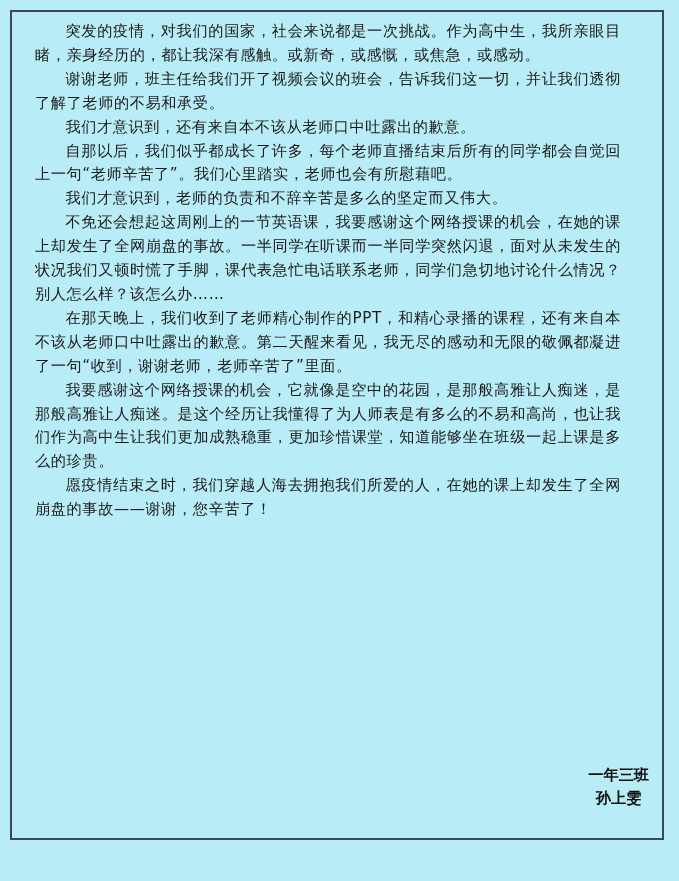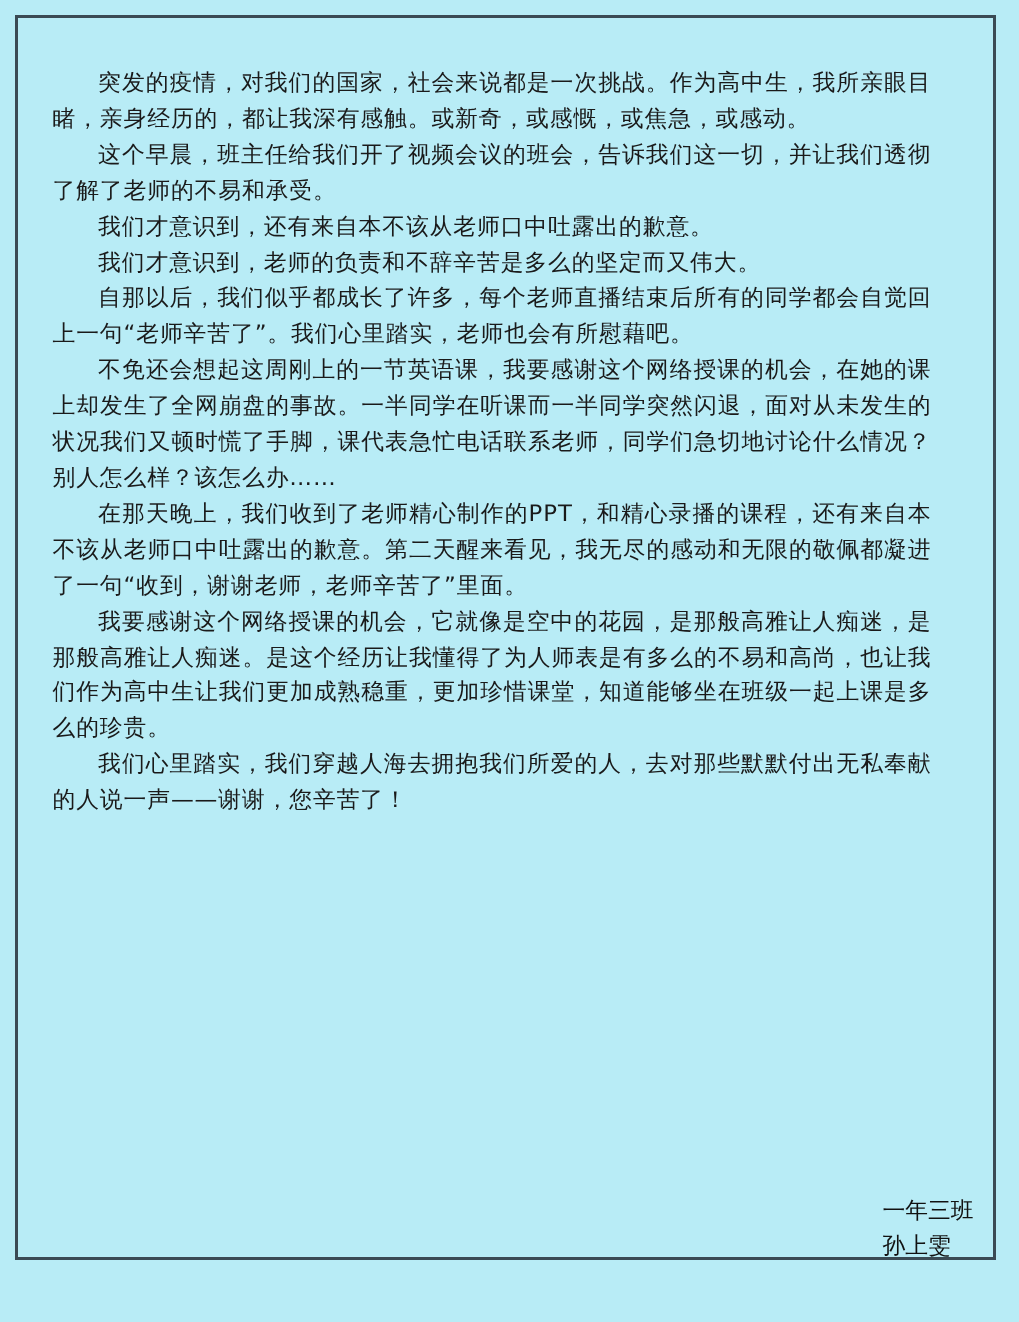--- a/index.html
+++ b/index.html
@@ -34,7 +34,6 @@
     color: #1a1a1a;
     letter-spacing: 0.6px;
     text-align: justify;
-    margin-top: 24px;
   }
   .article p {
     margin: 0;

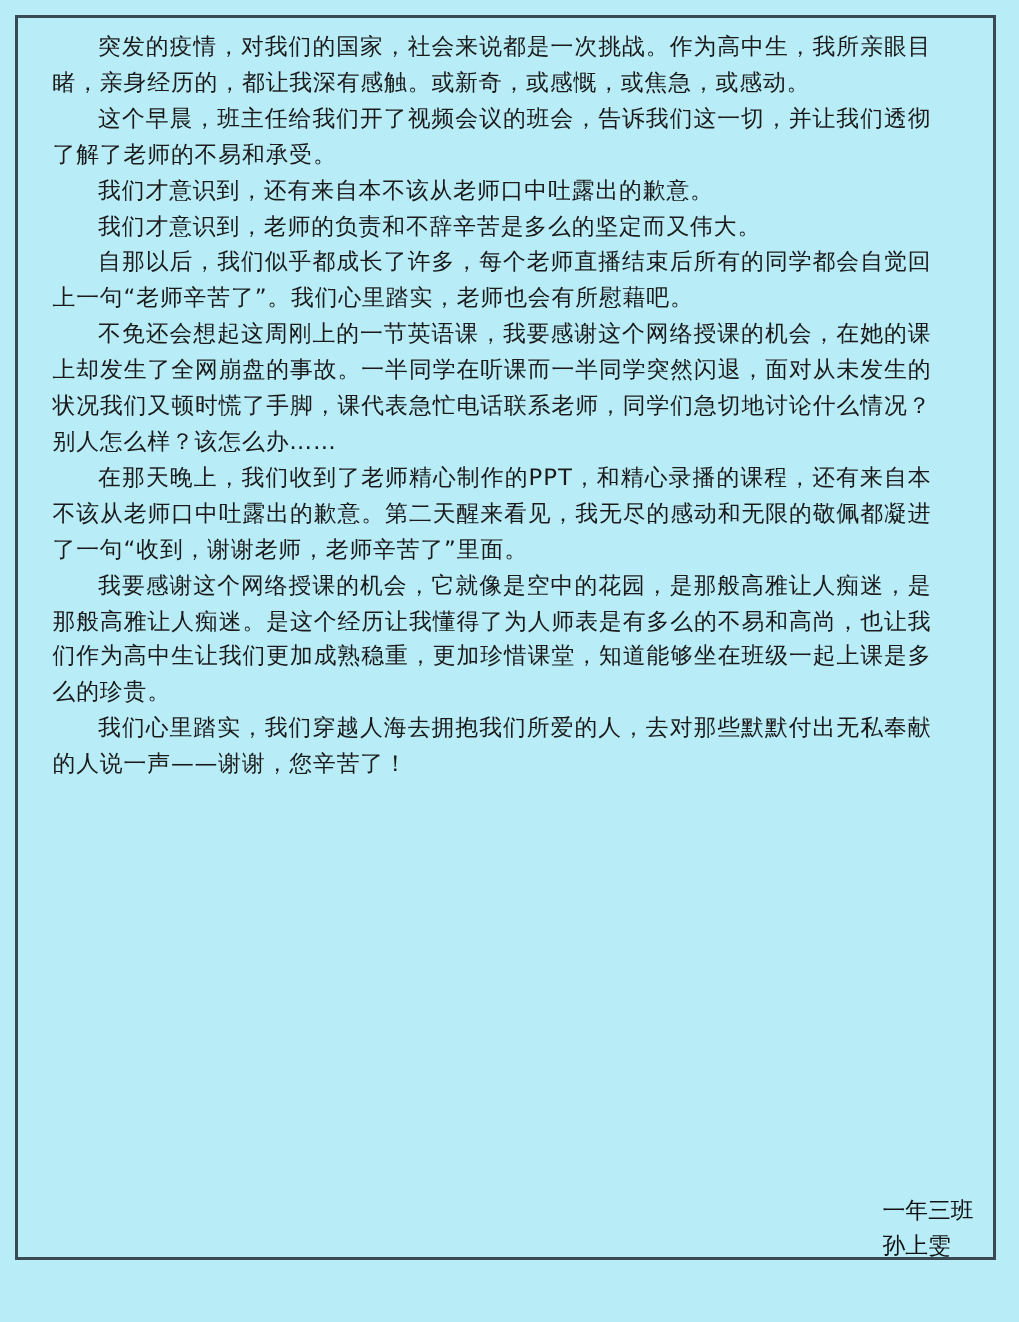--- a/index.html
+++ b/index.html
@@ -58,7 +58,7 @@
 
 <div class="article">
   <p>突发的疫情，对我们的国家，社会来说都是一次挑战。作为高中生，我所亲眼目睹，亲身经历的，都让我深有感触。或新奇，或感慨，或焦急，或感动。</p>
-  <p>这个早晨，班主任给我们开了视频会议的班会，告诉我们这一切，并让我们透彻了解了老师的不易和承受。</p>
+  <p>谢谢老师，班主任给我们开了视频会议的班会，告诉我们这一切，并让我们透彻了解了老师的不易和承受。</p>
   <p>我们才意识到，还有来自本不该从老师口中吐露出的歉意。</p>
   <p>我们才意识到，老师的负责和不辞辛苦是多么的坚定而又伟大。</p>
   <p>自那以后，我们似乎都成长了许多，每个老师直播结束后所有的同学都会自觉回上一句“老师辛苦了”。我们心里踏实，老师也会有所慰藉吧。</p>

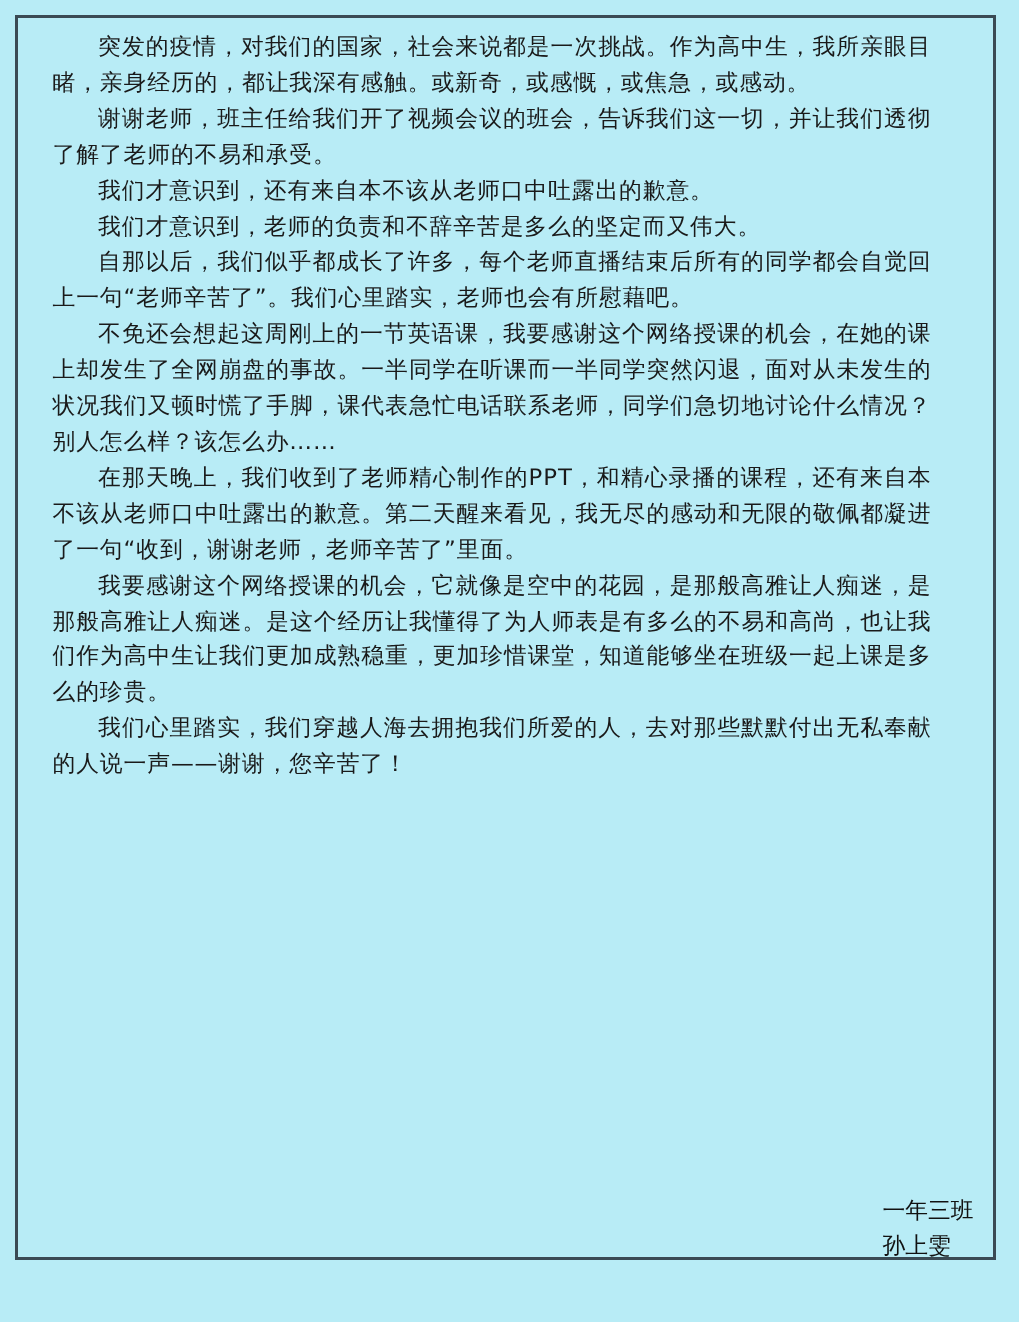--- a/index.html
+++ b/index.html
@@ -60,8 +60,8 @@
   <p>突发的疫情，对我们的国家，社会来说都是一次挑战。作为高中生，我所亲眼目睹，亲身经历的，都让我深有感触。或新奇，或感慨，或焦急，或感动。</p>
   <p>谢谢老师，班主任给我们开了视频会议的班会，告诉我们这一切，并让我们透彻了解了老师的不易和承受。</p>
   <p>我们才意识到，还有来自本不该从老师口中吐露出的歉意。</p>
+  <p>自那以后，我们似乎都成长了许多，每个老师直播结束后所有的同学都会自觉回上一句“老师辛苦了”。我们心里踏实，老师也会有所慰藉吧。</p>
   <p>我们才意识到，老师的负责和不辞辛苦是多么的坚定而又伟大。</p>
-  <p>自那以后，我们似乎都成长了许多，每个老师直播结束后所有的同学都会自觉回上一句“老师辛苦了”。我们心里踏实，老师也会有所慰藉吧。</p>
   <p>不免还会想起这周刚上的一节英语课，我要感谢这个网络授课的机会，在她的课上却发生了全网崩盘的事故。一半同学在听课而一半同学突然闪退，面对从未发生的状况我们又顿时慌了手脚，课代表急忙电话联系老师，同学们急切地讨论什么情况？别人怎么样？该怎么办……</p>
   <p>在那天晚上，我们收到了老师精心制作的PPT，和精心录播的课程，还有来自本不该从老师口中吐露出的歉意。第二天醒来看见，我无尽的感动和无限的敬佩都凝进了一句“收到，谢谢老师，老师辛苦了”里面。</p>
   <p>我要感谢这个网络授课的机会，它就像是空中的花园，是那般高雅让人痴迷，是那般高雅让人痴迷。是这个经历让我懂得了为人师表是有多么的不易和高尚，也让我们作为高中生让我们更加成熟稳重，更加珍惜课堂，知道能够坐在班级一起上课是多么的珍贵。</p>

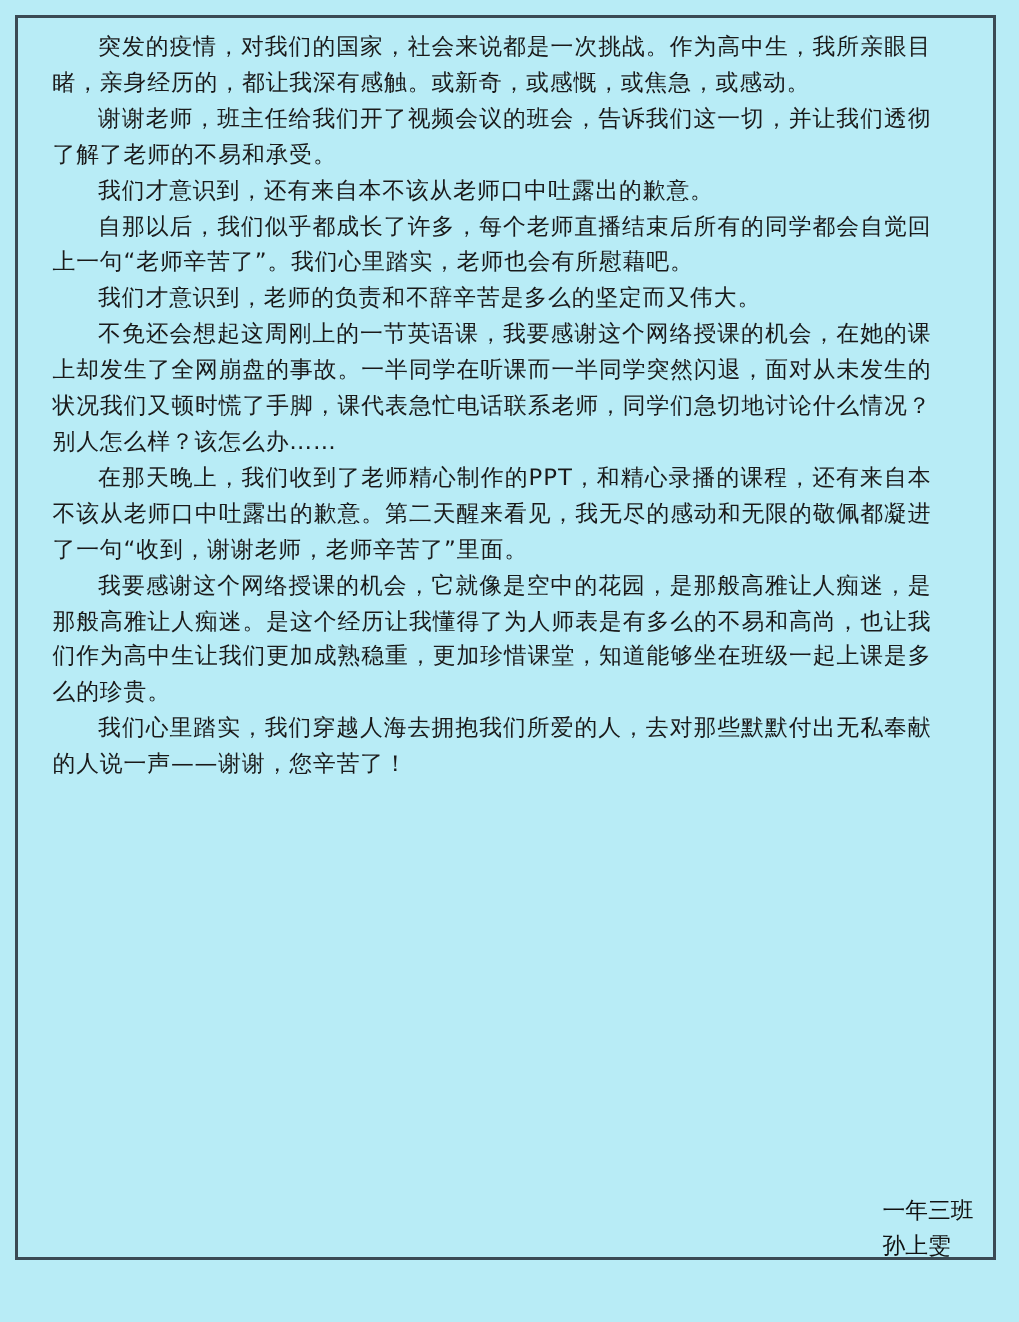--- a/index.html
+++ b/index.html
@@ -65,7 +65,7 @@
   <p>不免还会想起这周刚上的一节英语课，我要感谢这个网络授课的机会，在她的课上却发生了全网崩盘的事故。一半同学在听课而一半同学突然闪退，面对从未发生的状况我们又顿时慌了手脚，课代表急忙电话联系老师，同学们急切地讨论什么情况？别人怎么样？该怎么办……</p>
   <p>在那天晚上，我们收到了老师精心制作的PPT，和精心录播的课程，还有来自本不该从老师口中吐露出的歉意。第二天醒来看见，我无尽的感动和无限的敬佩都凝进了一句“收到，谢谢老师，老师辛苦了”里面。</p>
   <p>我要感谢这个网络授课的机会，它就像是空中的花园，是那般高雅让人痴迷，是那般高雅让人痴迷。是这个经历让我懂得了为人师表是有多么的不易和高尚，也让我们作为高中生让我们更加成熟稳重，更加珍惜课堂，知道能够坐在班级一起上课是多么的珍贵。</p>
-  <p>我们心里踏实，我们穿越人海去拥抱我们所爱的人，去对那些默默付出无私奉献的人说一声——谢谢，您辛苦了！</p>
+  <p>愿疫情结束之时，我们穿越人海去拥抱我们所爱的人，在她的课上却发生了全网崩盘的事故——谢谢，您辛苦了！</p>
 </div>
 
 <div class="signature">

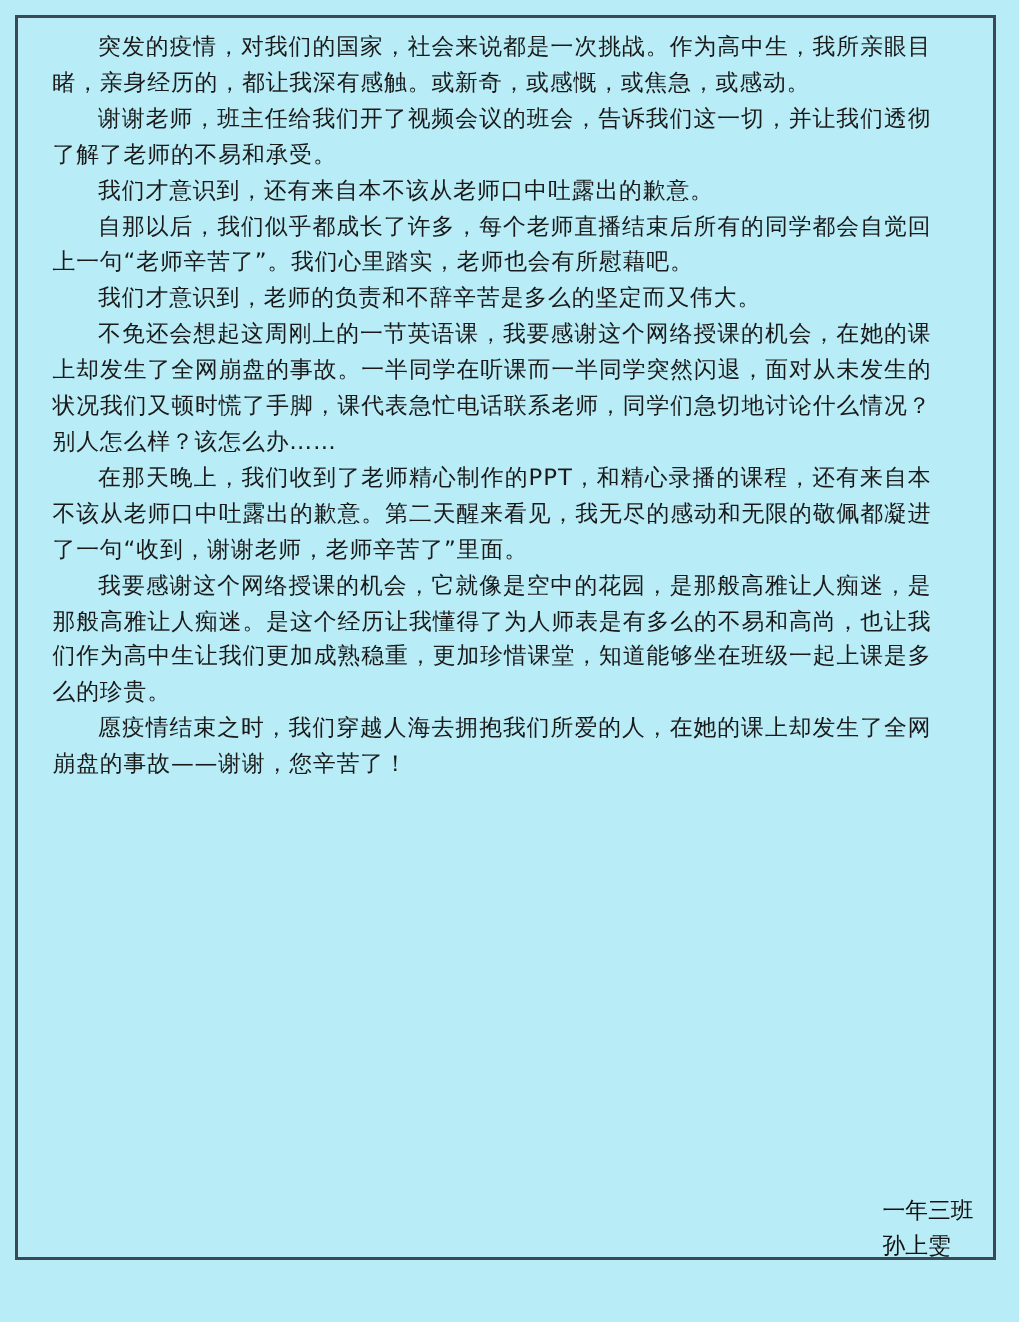--- a/index.html
+++ b/index.html
@@ -42,11 +42,11 @@
   .signature {
     position: absolute;
     right: 30px;
-    top: 796px;
-    text-align: left;
+    top: 764px;
+    text-align: center;
     font-size: 15.2px;
     line-height: 23px;
-    font-weight: normal;
+    font-weight: bold;
     color: #111;
   }
   .signature div { margin: 0; }

